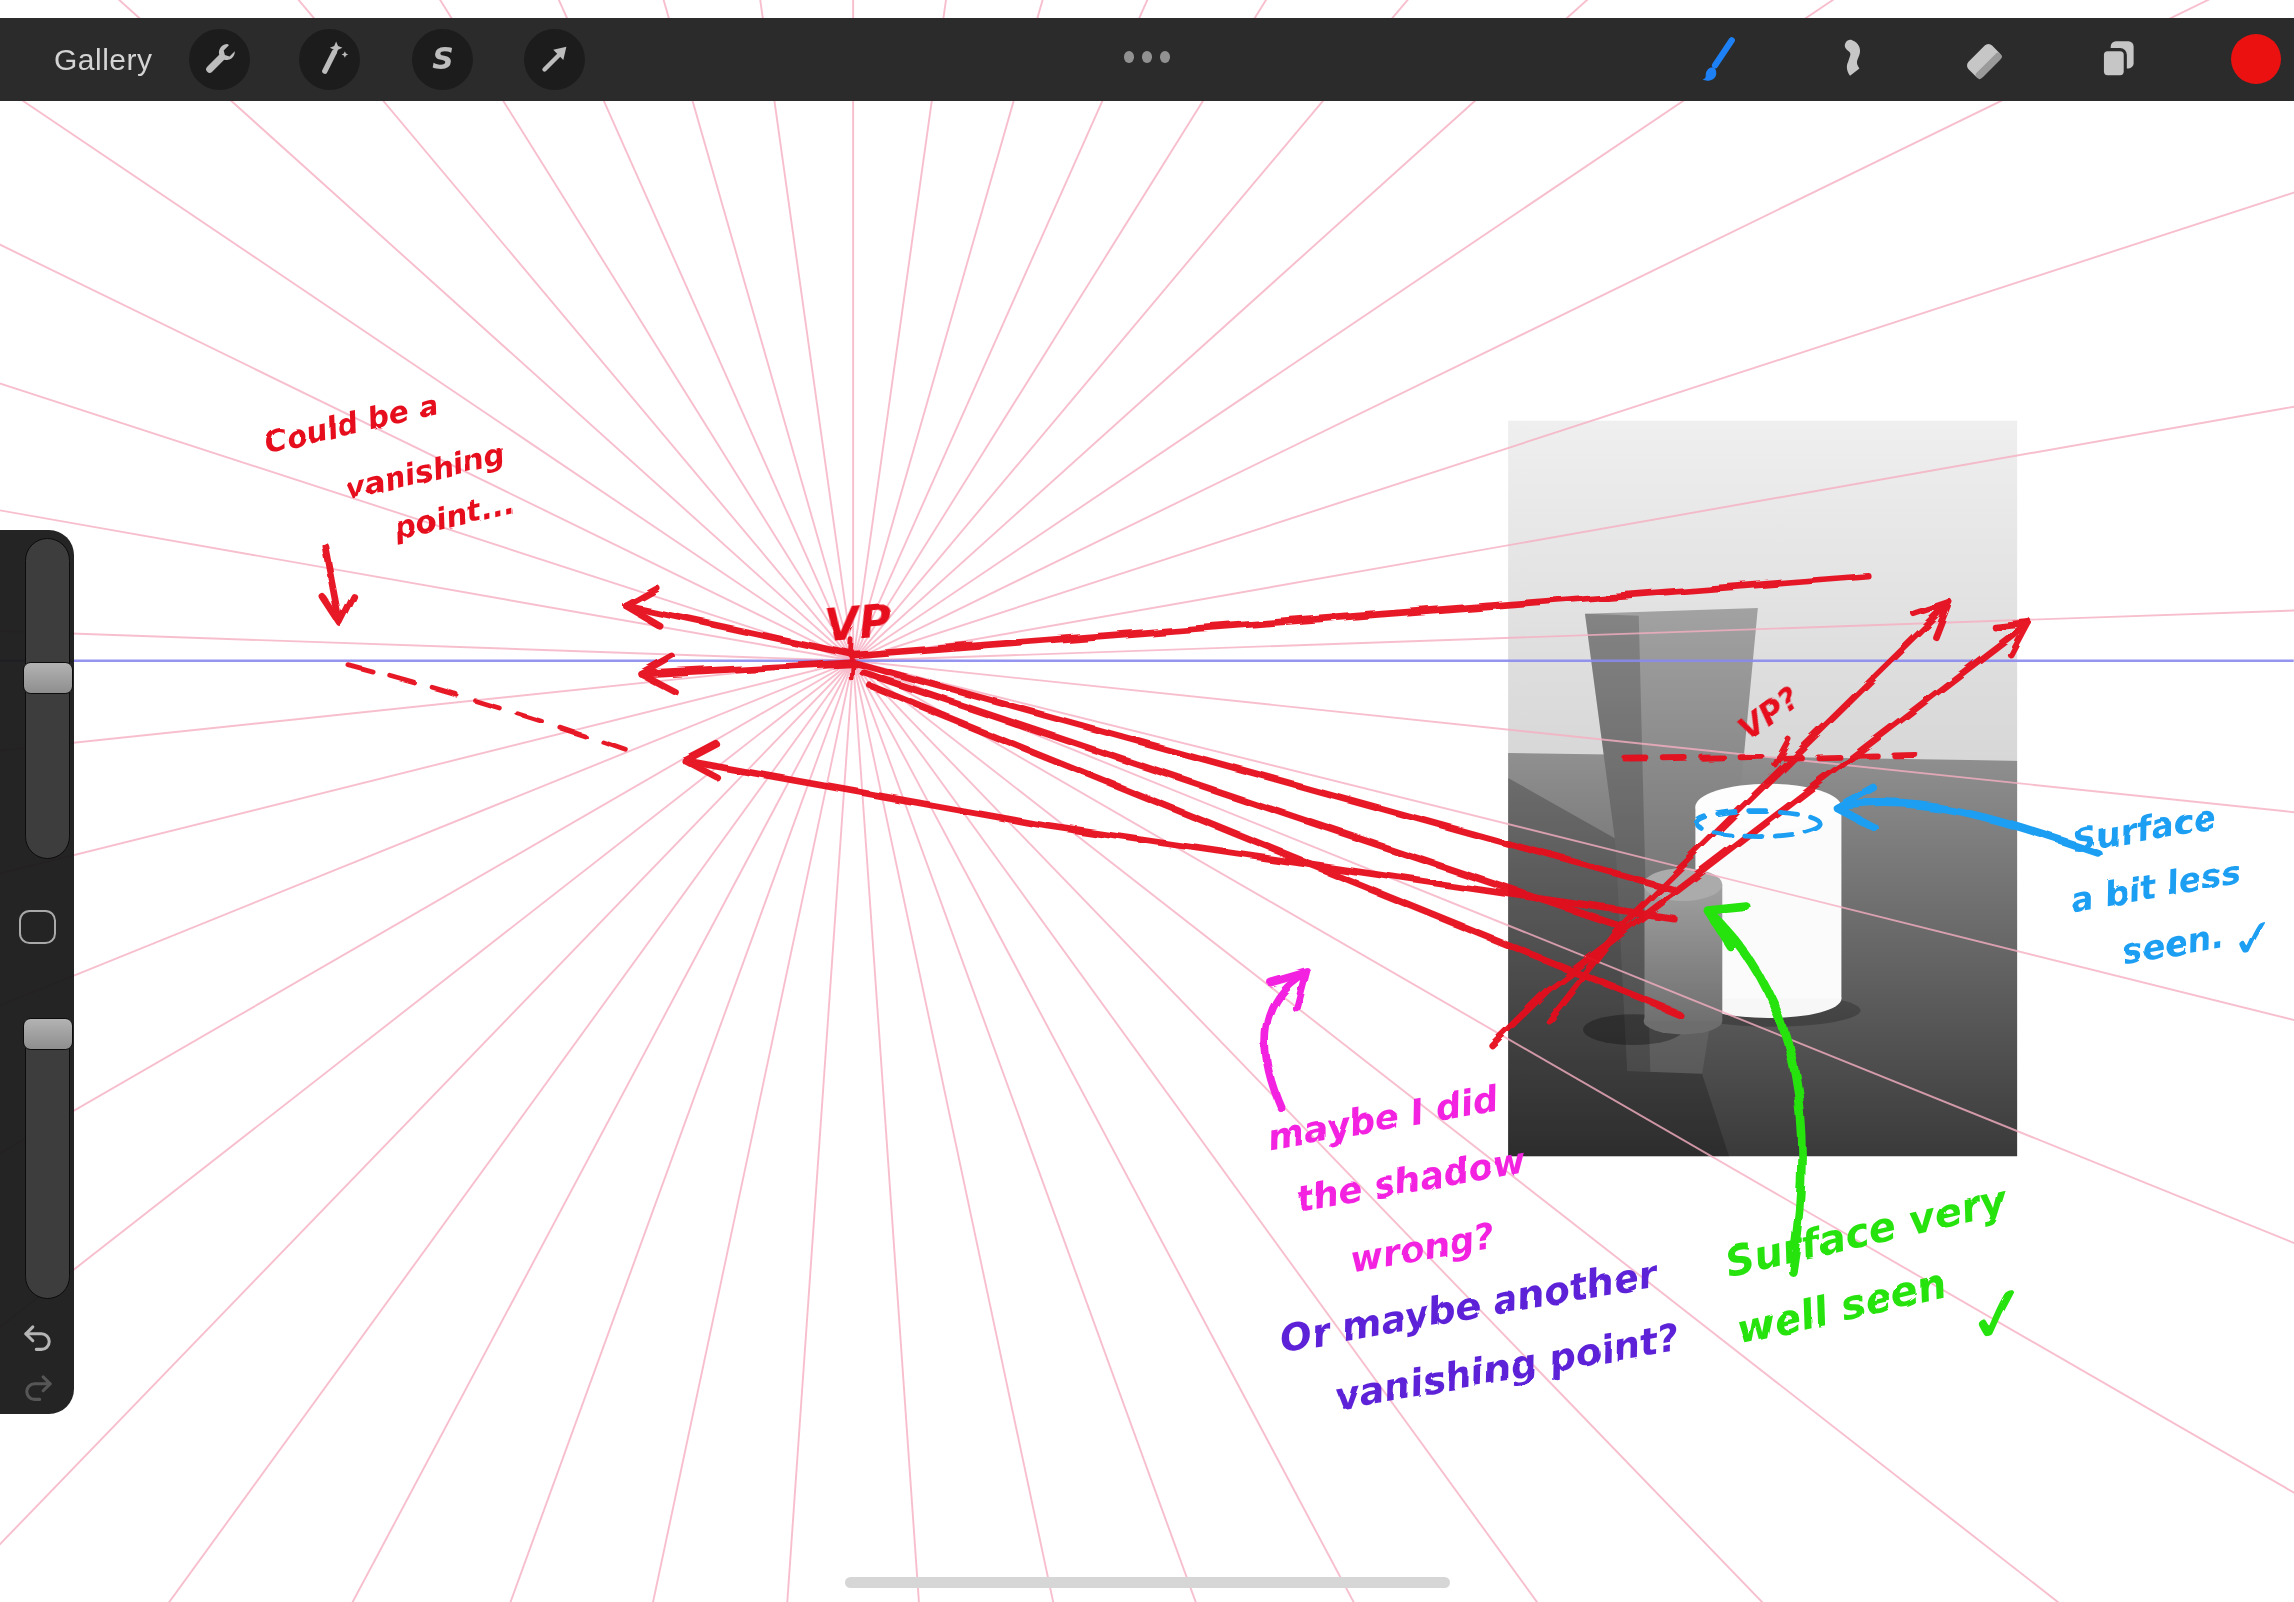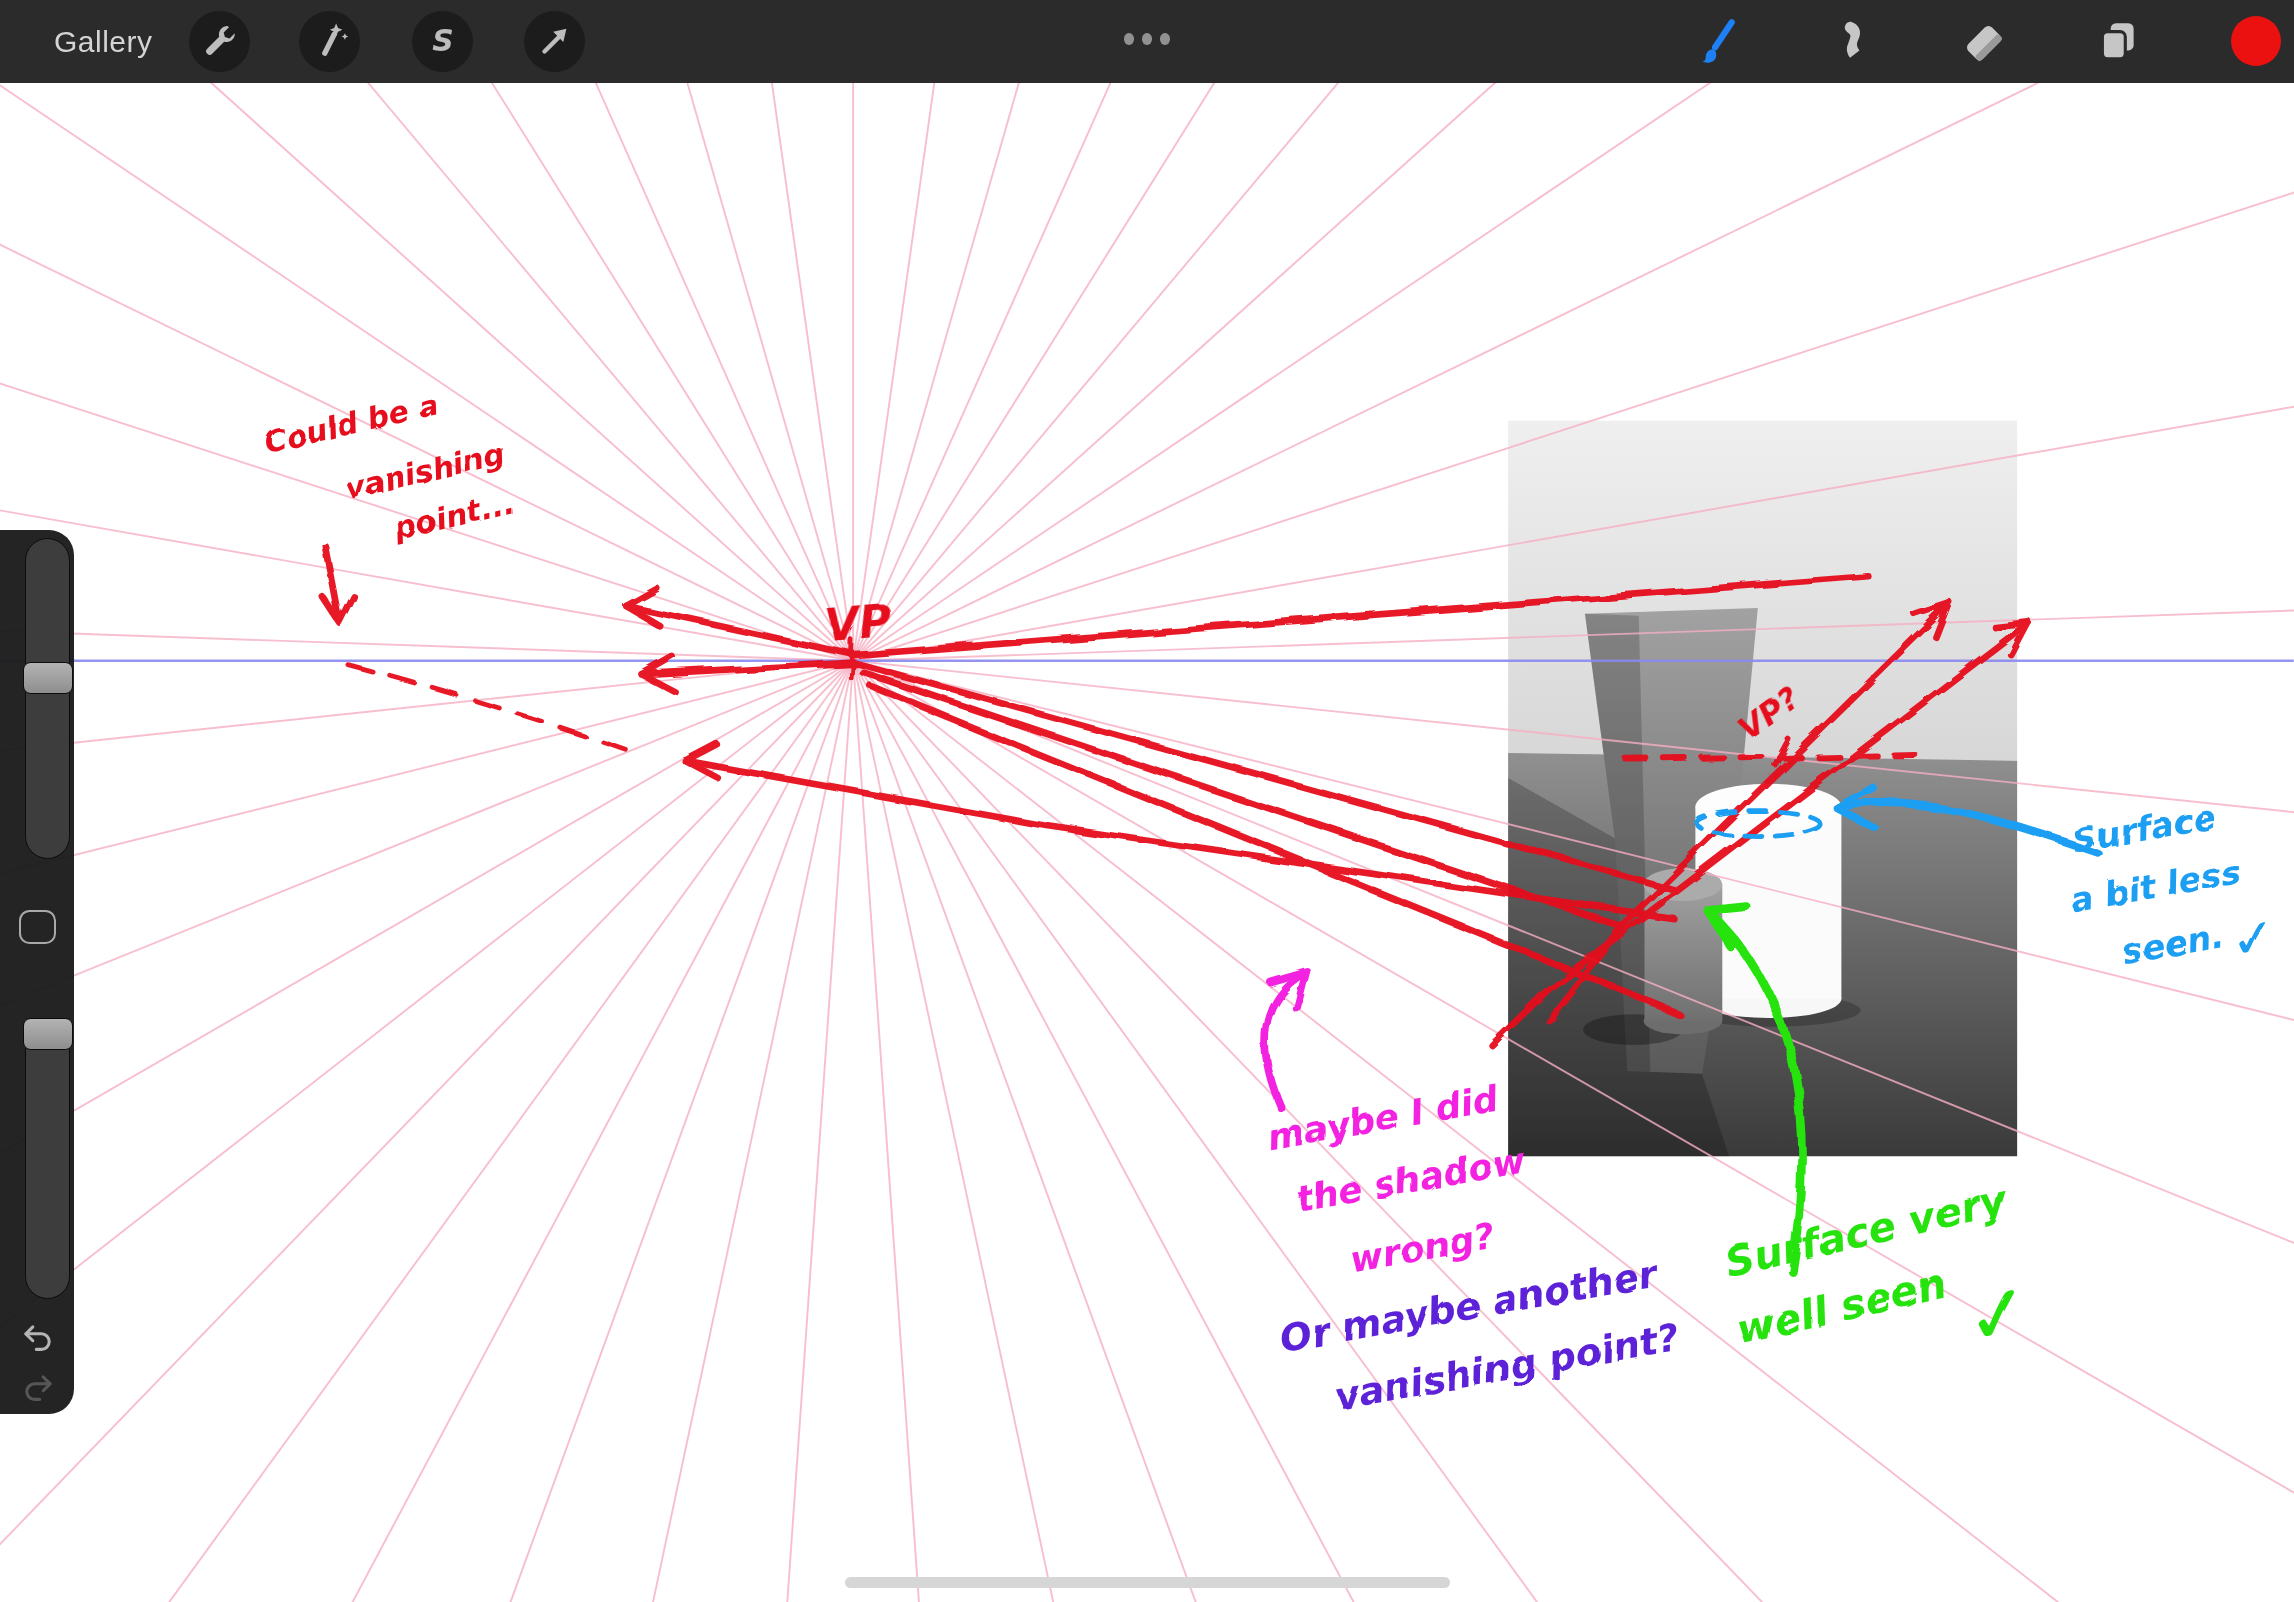--- a/index.html
+++ b/index.html
@@ -7,7 +7,7 @@
           font-family:"Liberation Sans","DejaVu Sans",sans-serif;background:#ffffff;}
 
   
-  #toolbar{position:absolute;left:0;top:0;width:2294px;height:83px;
+  #toolbar{position:absolute;left:0;top:18px;width:2294px;height:83px;
            background:#2b2b2b;z-index:10;}
   #gallery-btn{position:absolute;left:54px;top:0;height:83px;display:flex;align-items:center;
                color:#d4d4d4;font-size:30px;letter-spacing:0.5px;cursor:default;}

